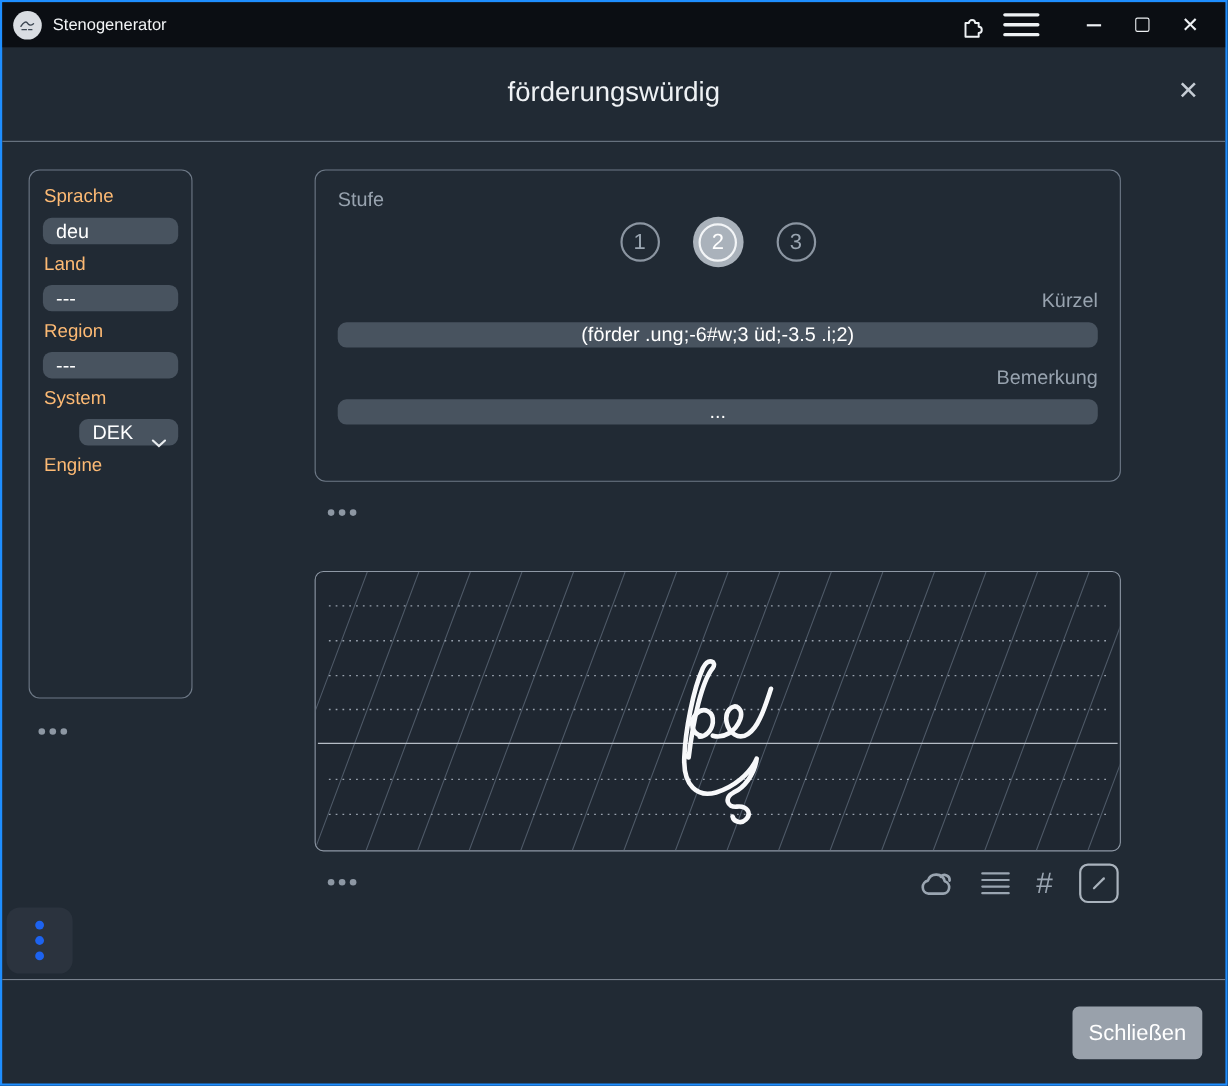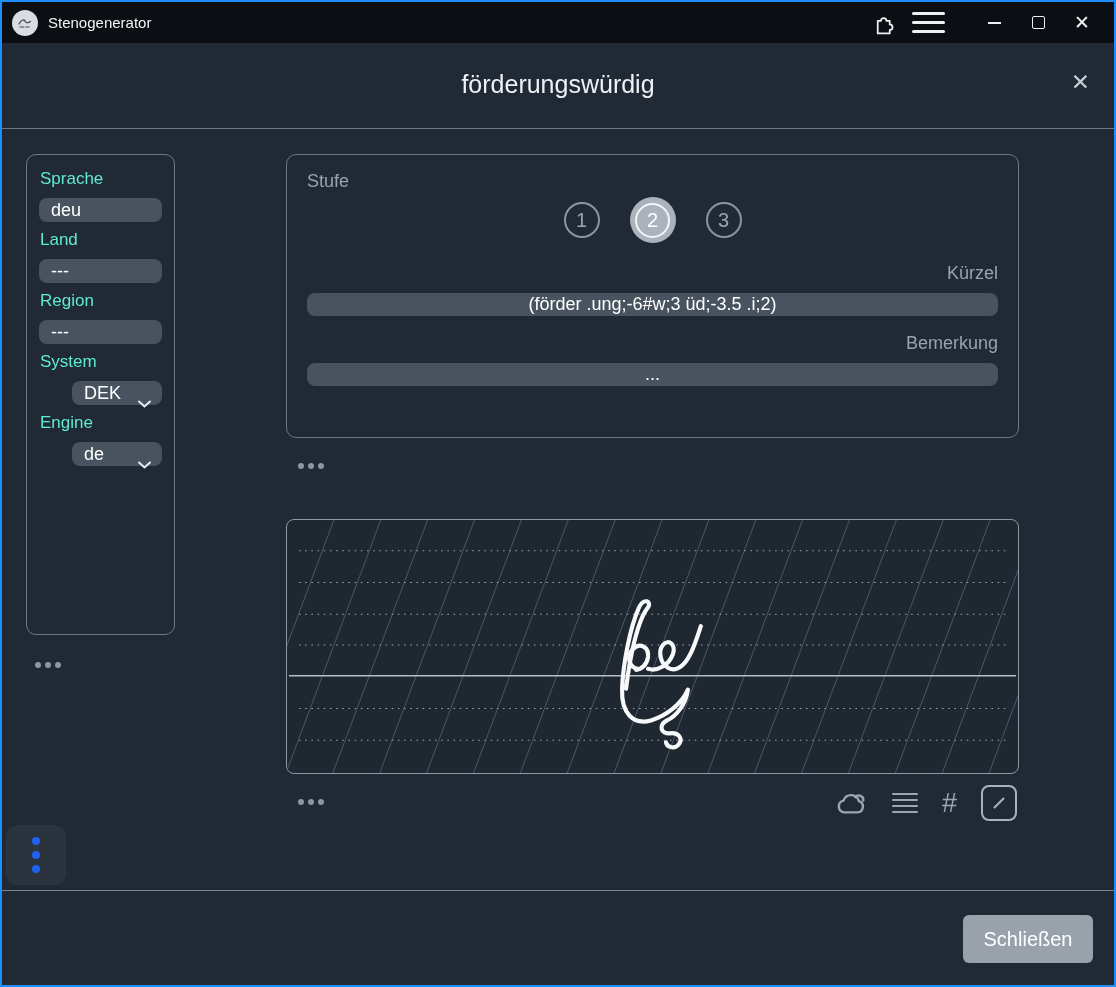--- a/index.html
+++ b/index.html
@@ -26,7 +26,7 @@
 
   
   .sidebar-panel { position:absolute; left:24px; top:152px; width:149px; height:481px; border:1px solid #6e7987; border-radius:10px; padding:6px 12px 12px; overflow:hidden; }
-  .field-label { color:#5eead4; font-size:17px; margin:8px 0 9px 1px; }
+  .field-label { color:#fdba74; font-size:17px; margin:8px 0 9px 1px; }
   .field-label.first { margin-top:8px; }
   .field-input { display:block; width:100%; height:24px; background:#48535f; border:none; border-radius:8px; color:#ffffff; font-size:18px; padding:0 12px; font-family:inherit; outline:none; }
   .select-wrap { position:relative;margin-left:33px; }

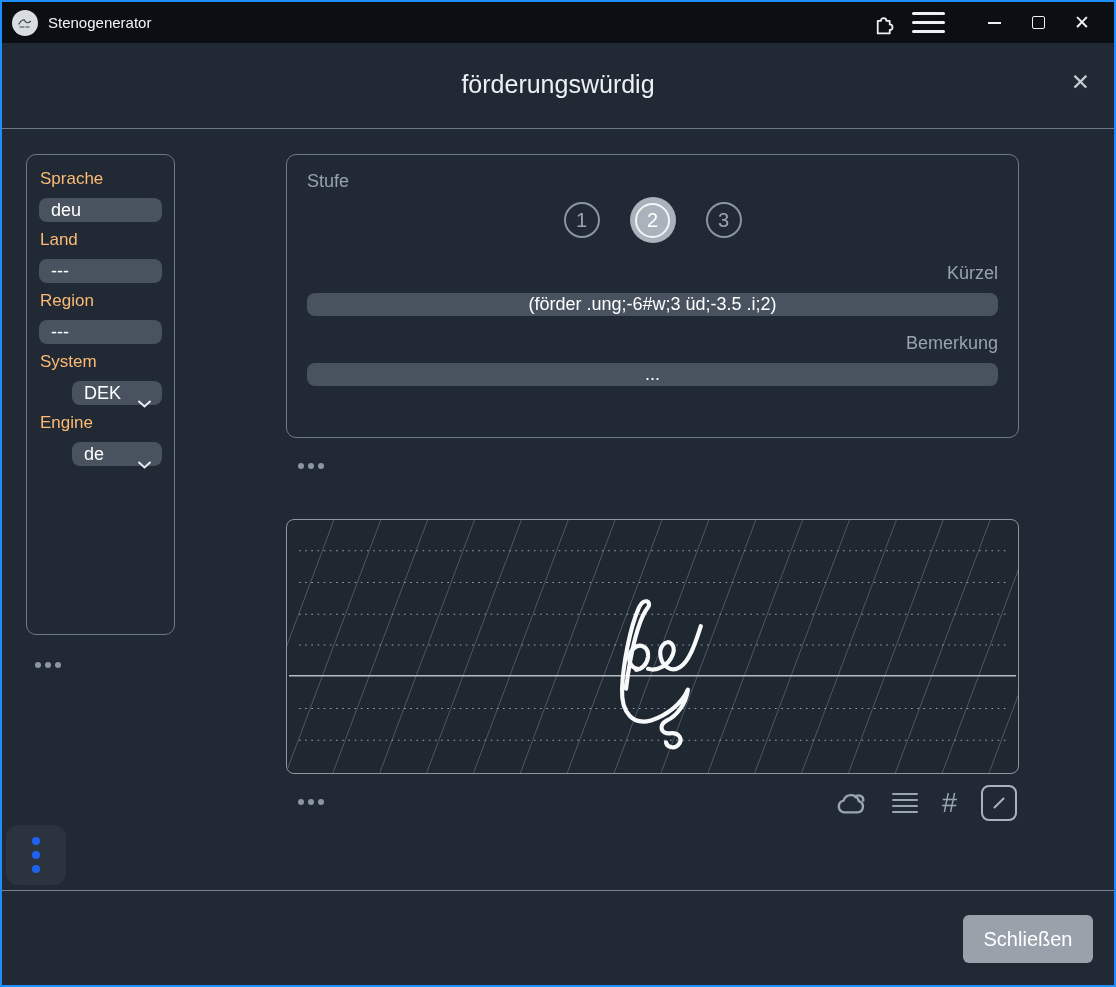--- a/index.html
+++ b/index.html
@@ -133,14 +133,6 @@
     </div>
 
     <div class="field-label">Engine</div>
-    <div class="select-wrap">
-      <input class="field-input" readonly="" value="de" style="">
-      <span class="chev">
-        <svg width="15" height="10" viewBox="0 0 15 10" fill="none" stroke="#e8ebee" stroke-width="2" stroke-linecap="round">
-            <path d="M2 2.5 L7.5 7.5 L13 2.5"></path>
-          </svg>
-      </span>
-    </div>
   </div>
 
   <button class="ellipsis ellipsis-sidebar">

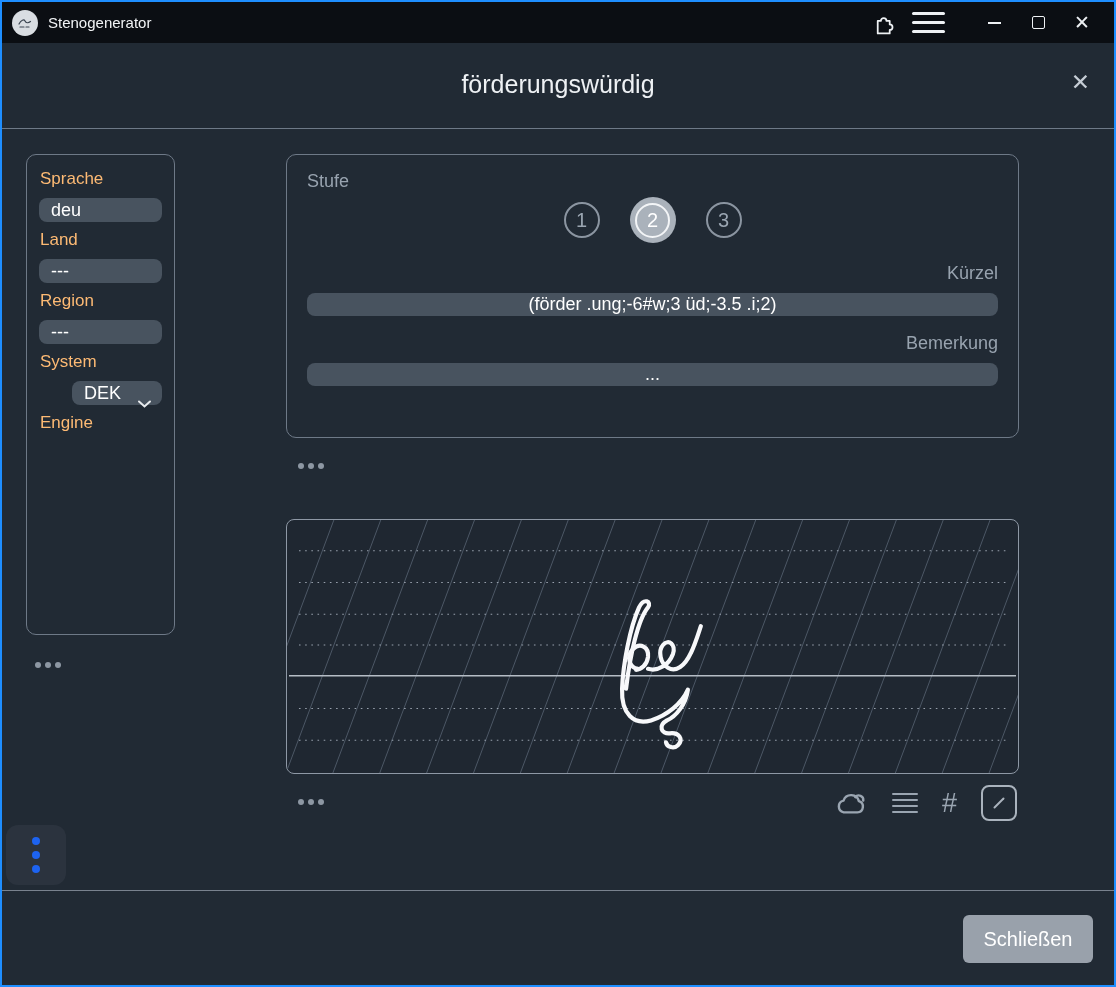--- a/index.html
+++ b/index.html
@@ -65,7 +65,7 @@
   .vdots-btn { position:absolute; left:4px; top:823px; width:60px; height:60px; border-radius:12px; background:#2b333e; display:flex; flex-direction:column; align-items:center; justify-content:center; gap:6px; border:none; }
   .vdots-btn .bdot { width:8px; height:8px; border-radius:50%; background:#1d63f0; }
   .footer-divider { position:absolute; left:0; right:0; top:888px; height:1px; background:#79828e; }
-  .close-btn { position:absolute; right:21px; top:913px; width:130px; height:48px; background:#99a1ab; border:none; border-radius:6px; color:#ffffff; font-size:20px; font-family:inherit; }
+  .close-btn { position:absolute; right:21px; top:913px; width:118px; height:48px; background:#99a1ab; border:none; border-radius:6px; color:#ffffff; font-size:20px; font-family:inherit; }
 </style>
 </head>
 <body>

